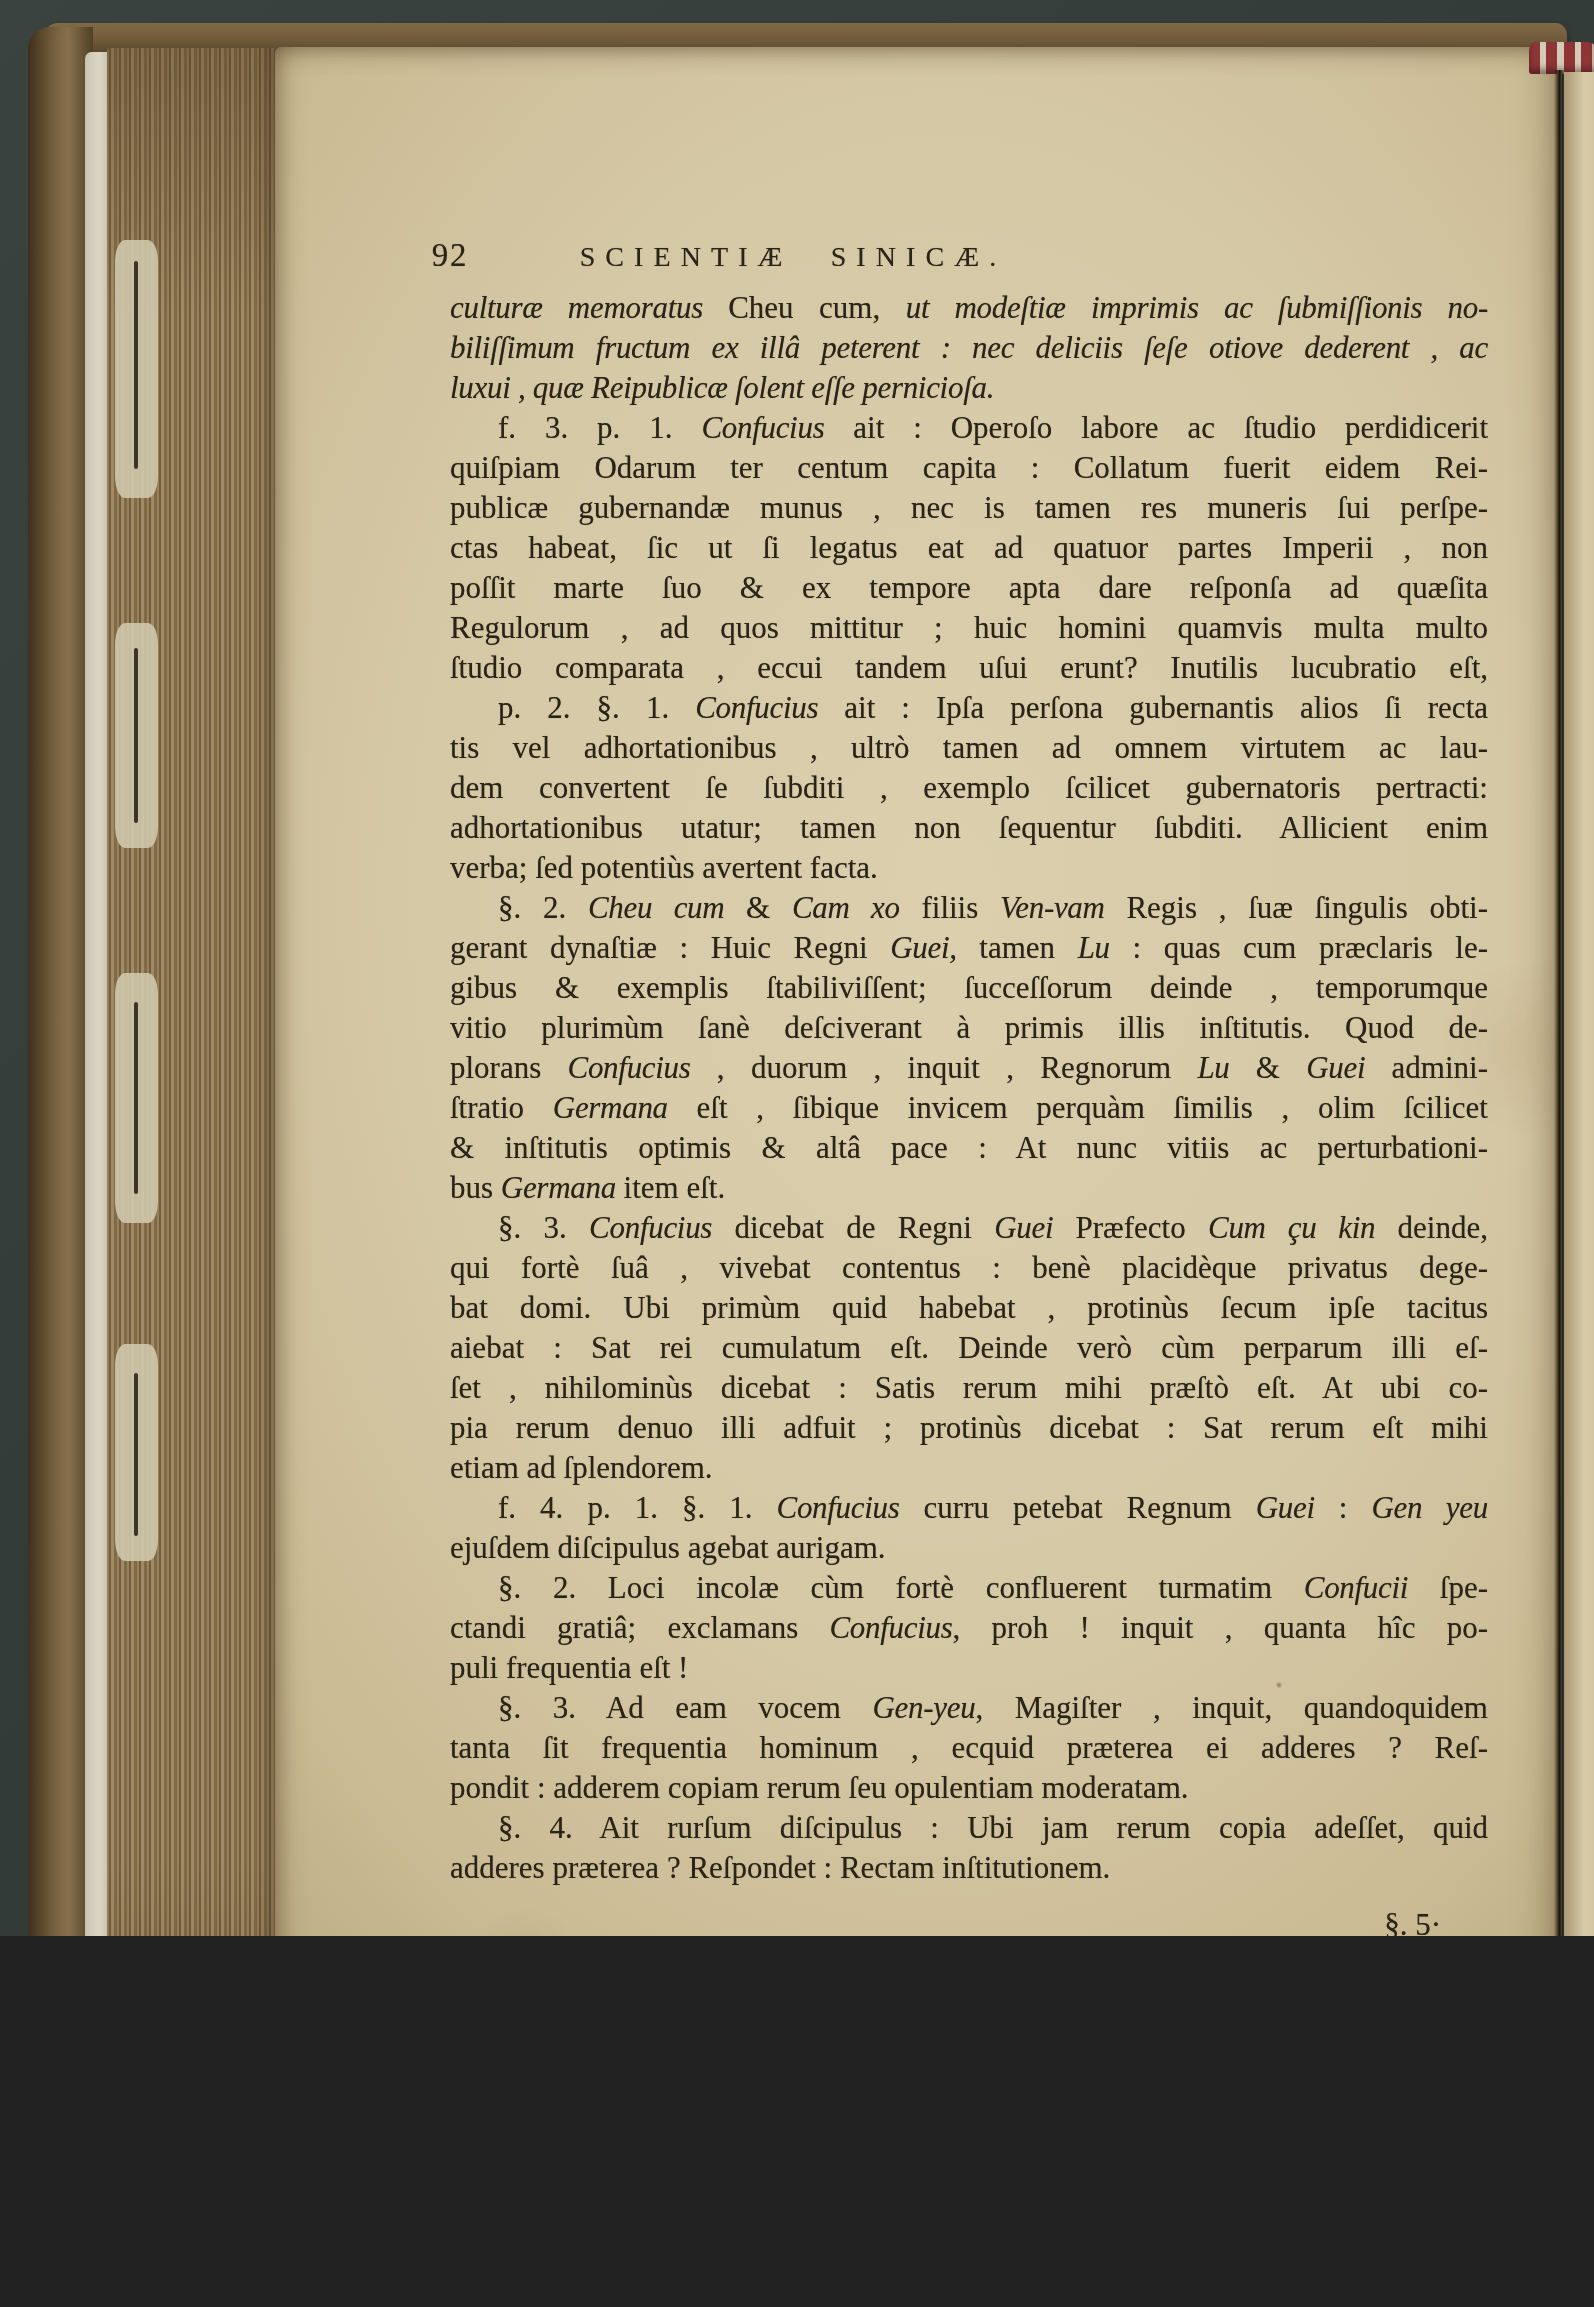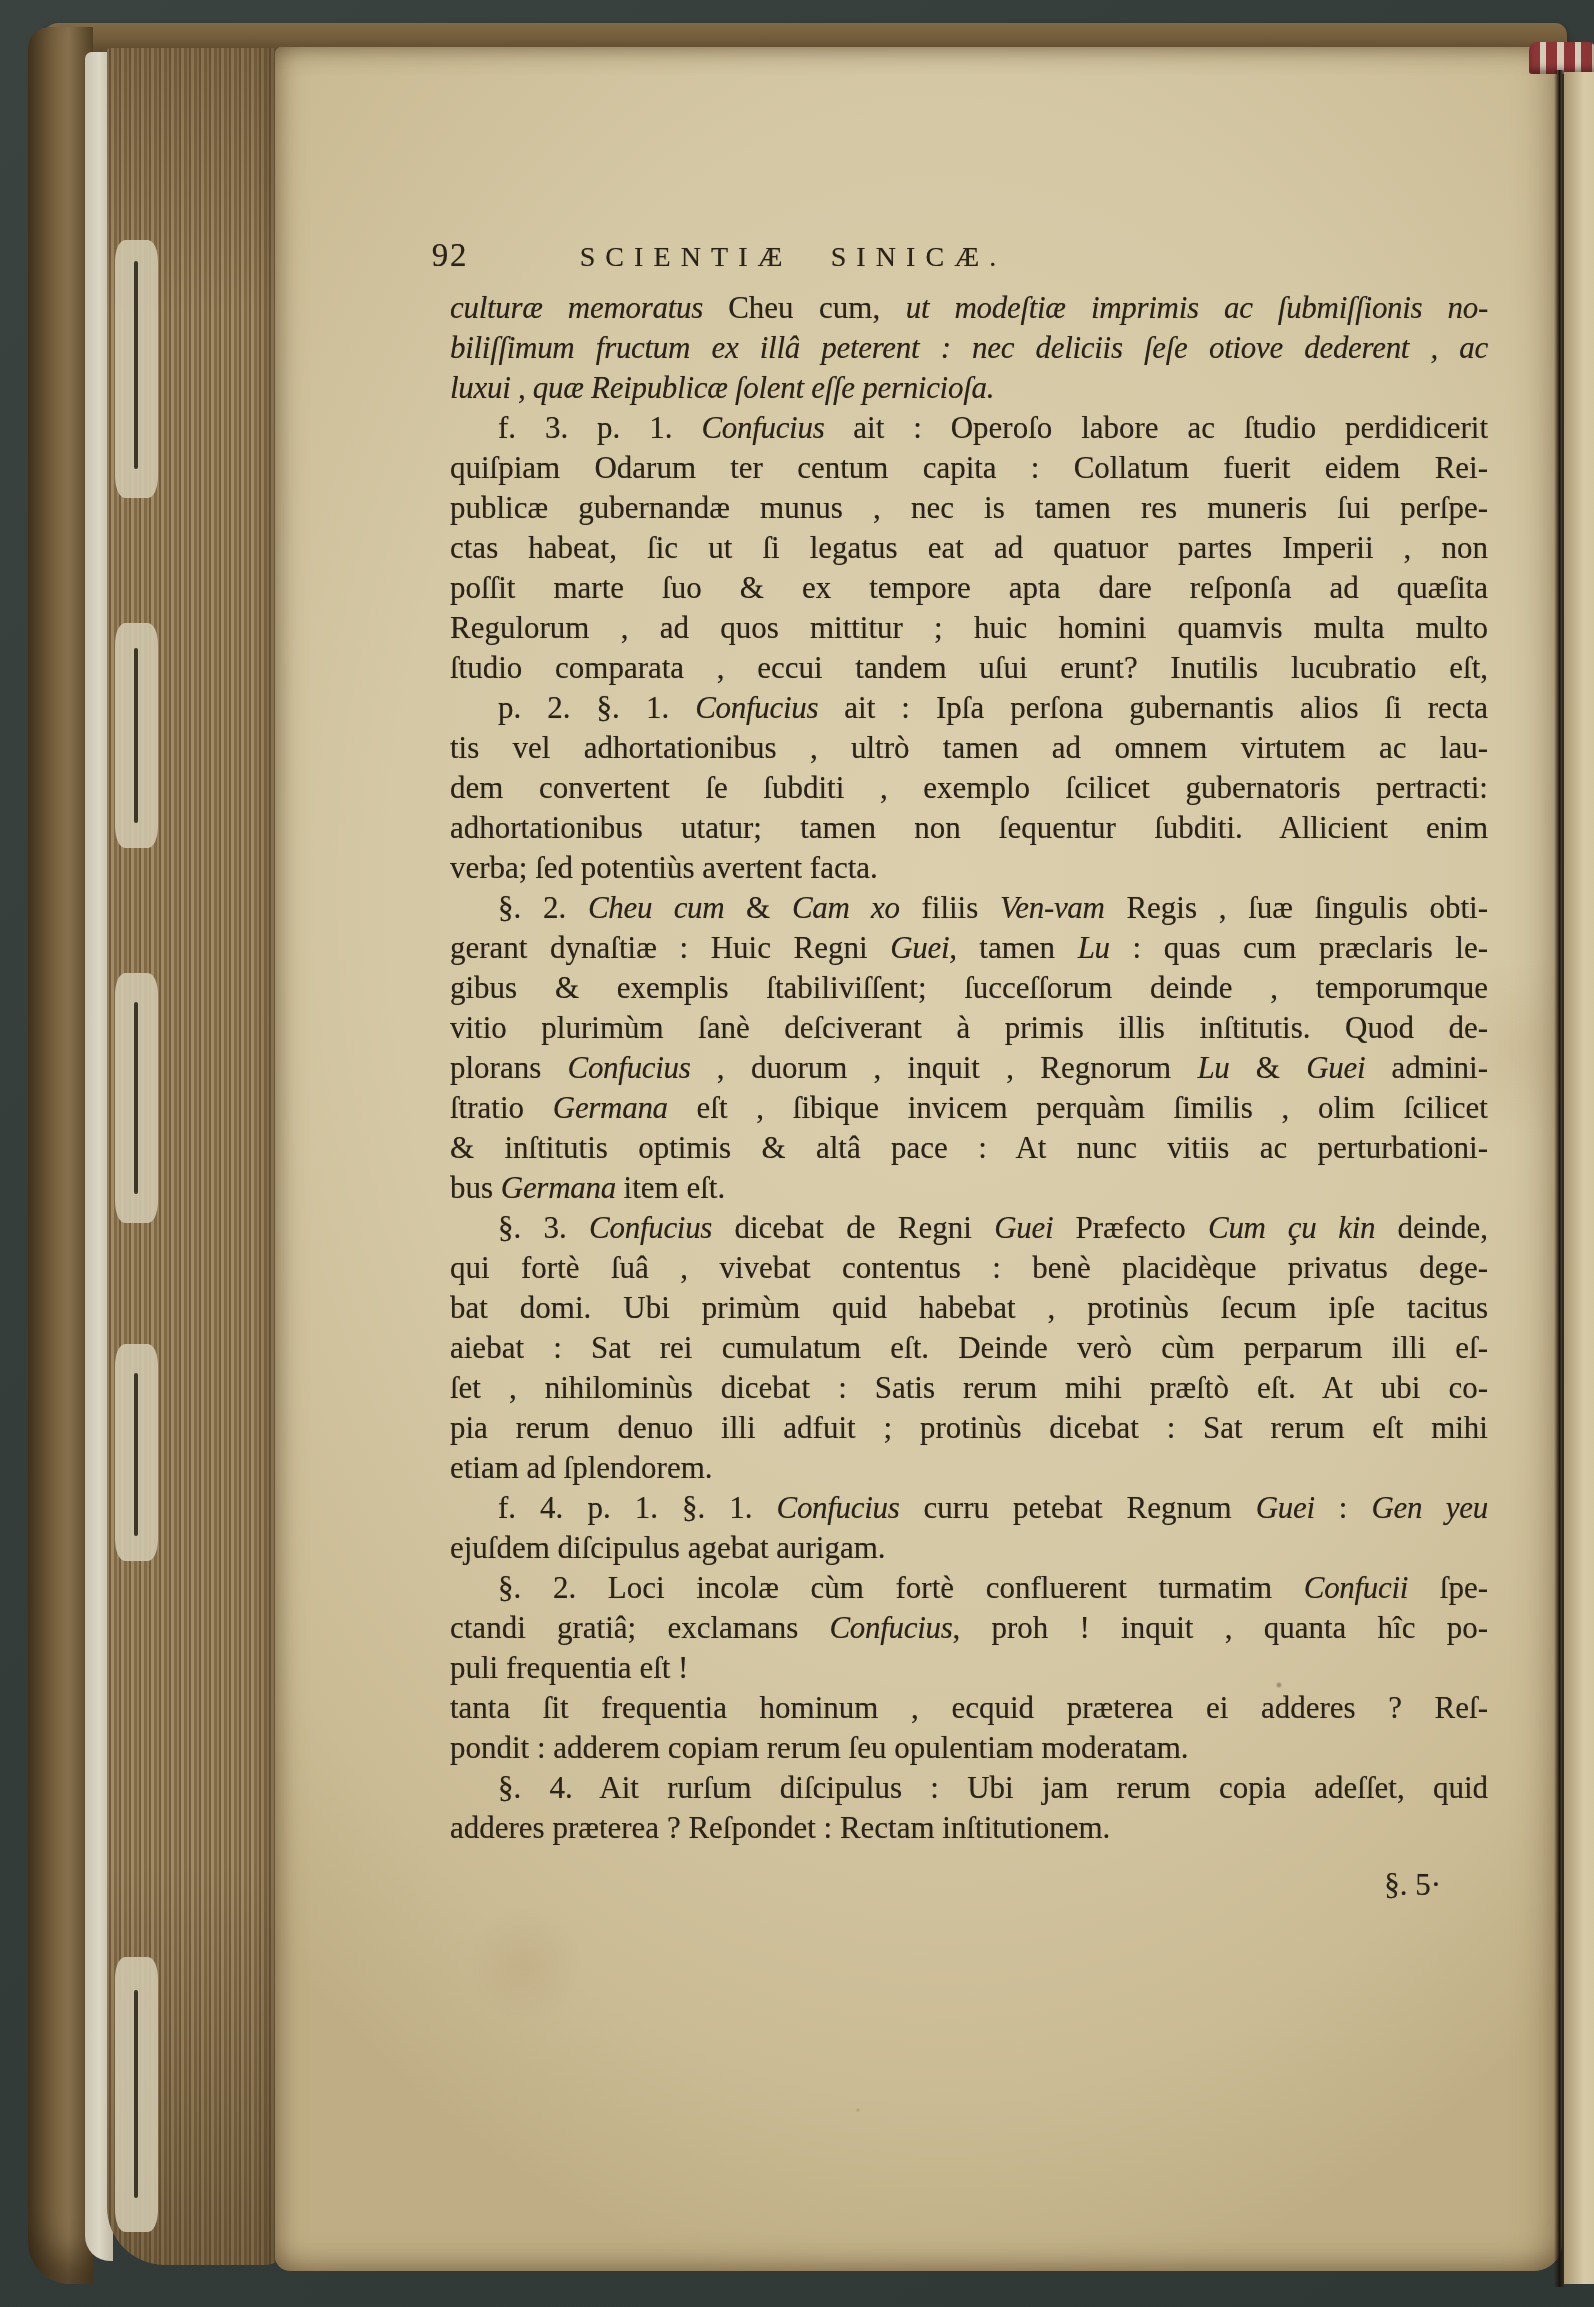--- a/index.html
+++ b/index.html
@@ -4,7 +4,7 @@
 <style>
   html,body{margin:0;padding:0;background:#222;}
   .scene{
-    position:relative;width:1594px;height:2307px;overflow:hidden;
+    position:relative;width:1594px;height:1936px;overflow:hidden;
     background:linear-gradient(135deg,#3a433f 0%,#333c38 45%,#2f3834 100%);
     font-family:"Liberation Serif","DejaVu Serif",serif;
   }

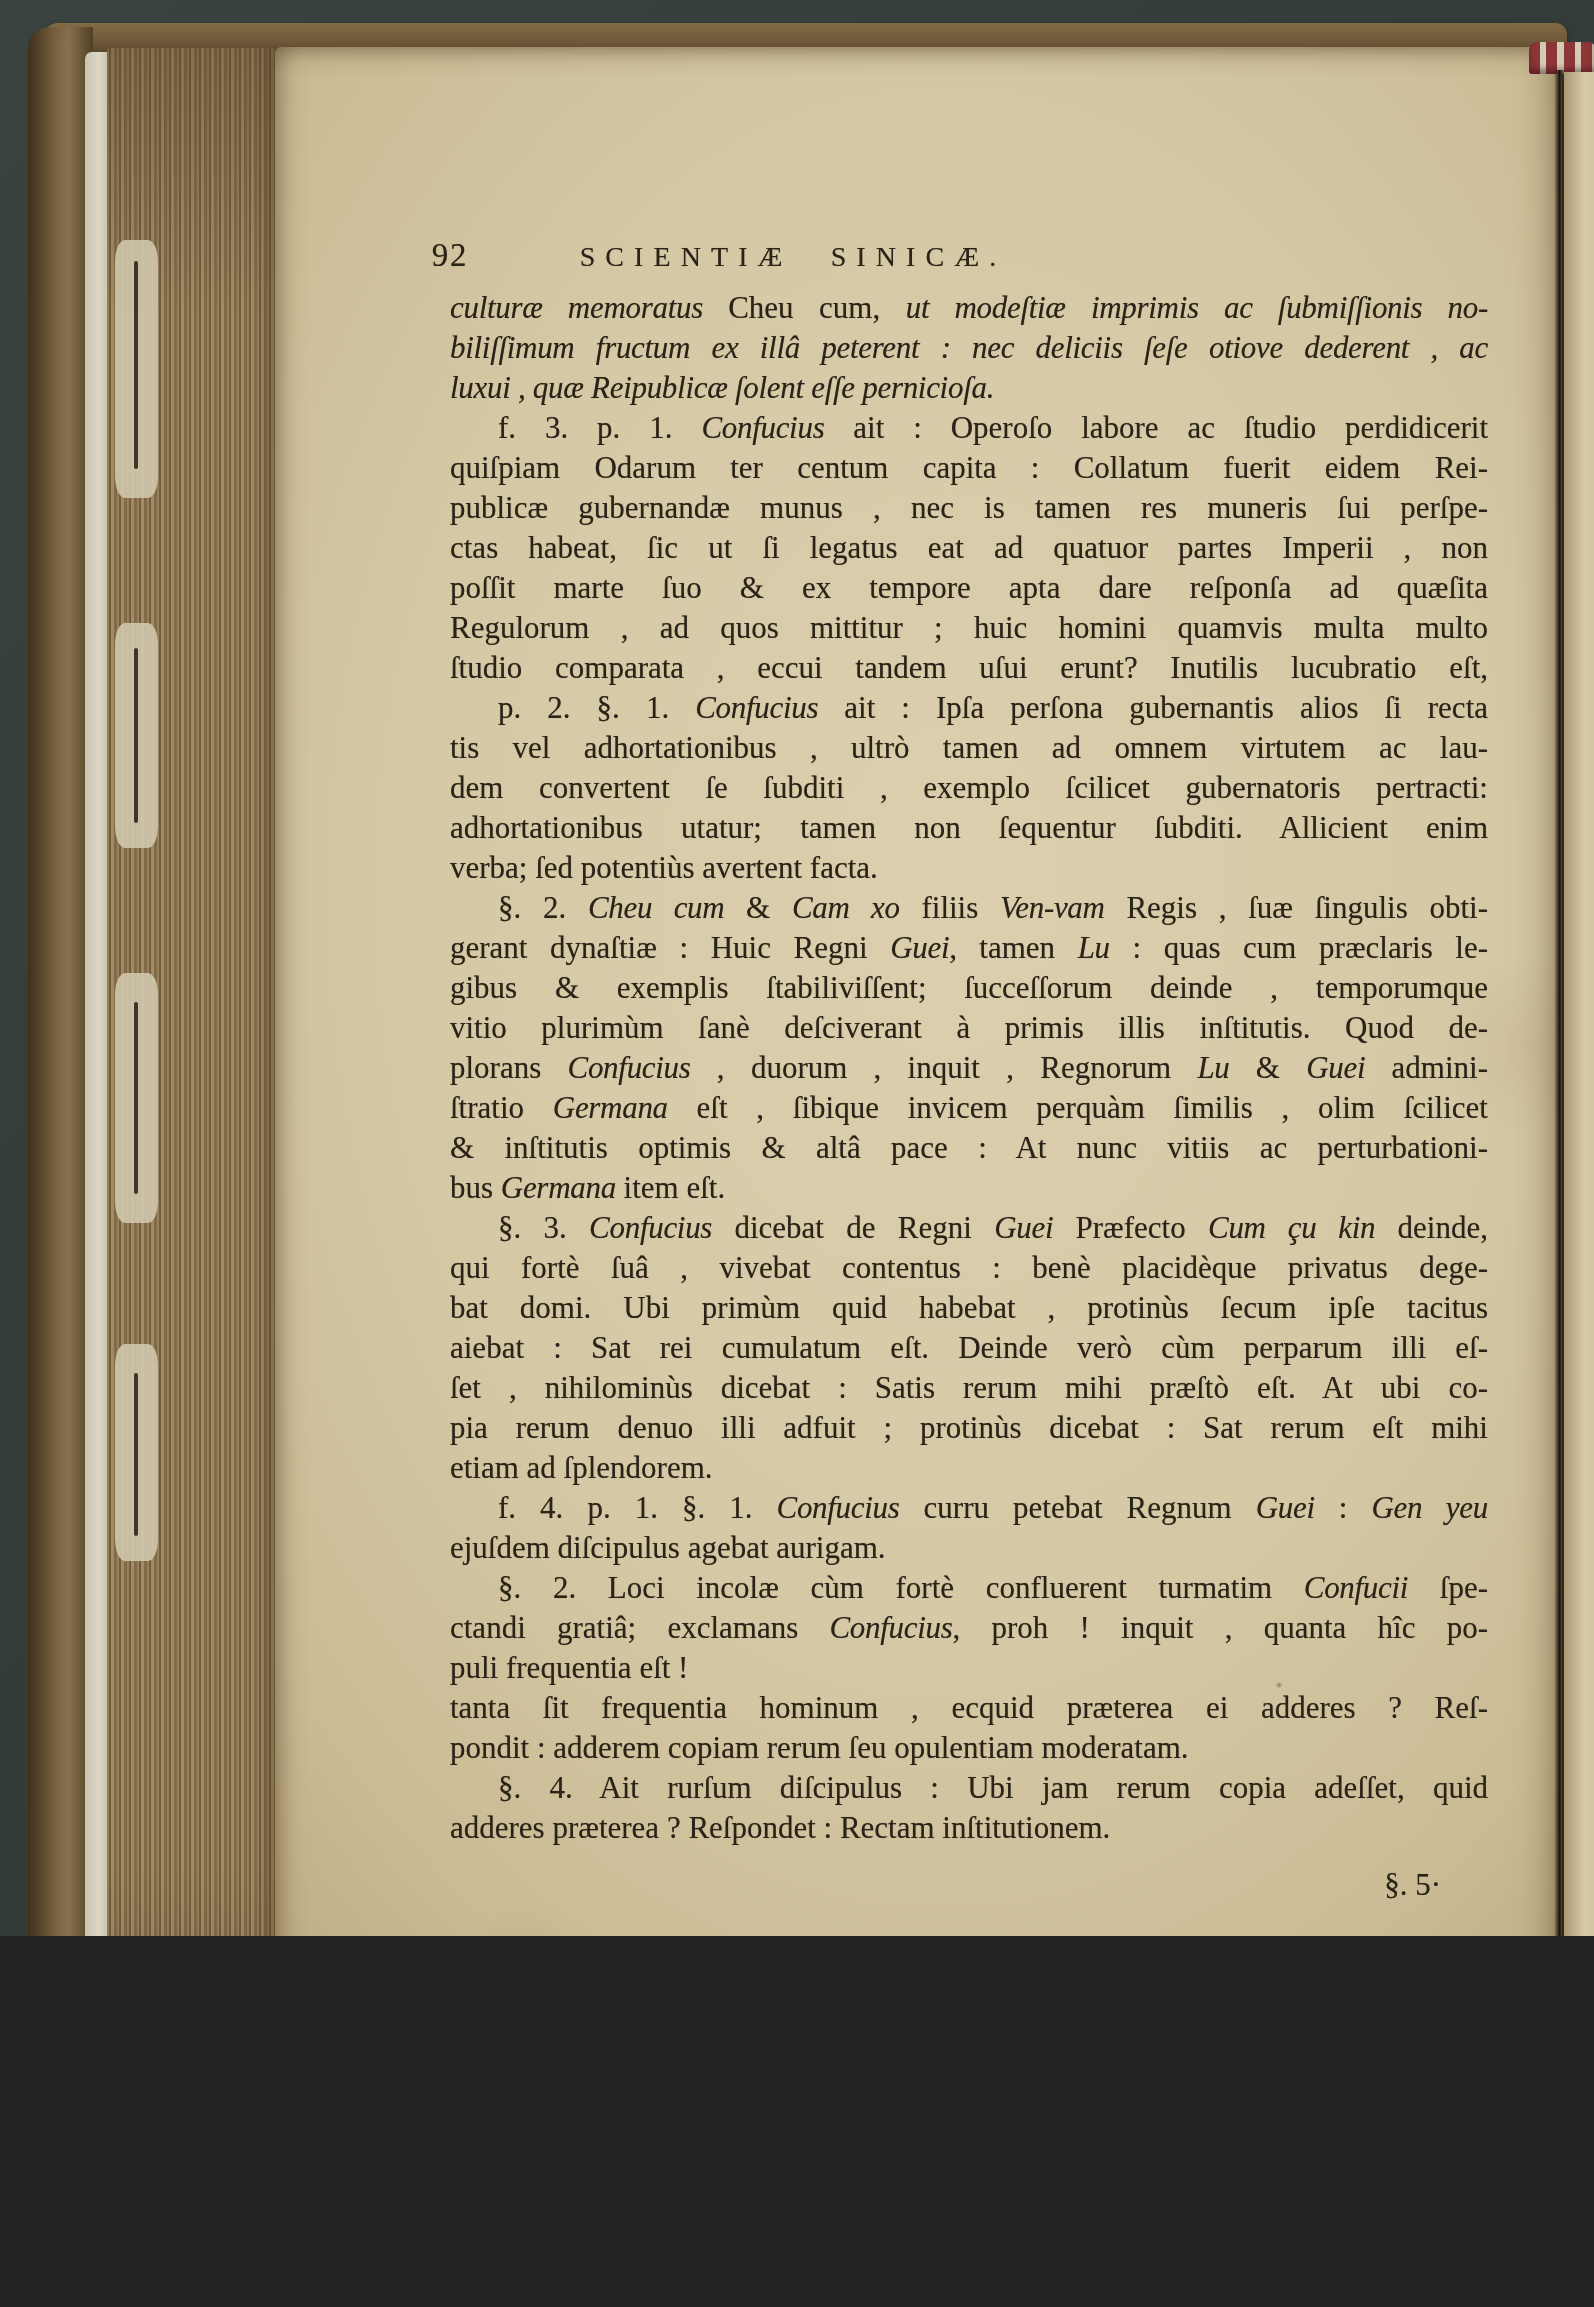--- a/index.html
+++ b/index.html
@@ -157,6 +157,7 @@
           <div class="line just ind"><span>§. 2.  Loci incolæ cùm fortè confluerent turmatim </span><span class="it">Confucii</span><span> ſpe-</span></div>
           <div class="line just"><span>ctandi gratiâ; exclamans </span><span class="it">Confucius</span><span>, proh ! inquit , quanta hîc po-</span></div>
           <div class="line"><span>puli frequentia eſt !</span></div>
+          <div class="line just ind"><span>§. 3.  Ad eam vocem </span><span class="it">Gen-yeu</span><span>, Magiſter , inquit, quandoquidem</span></div>
           <div class="line just"><span>tanta ſit frequentia hominum , ecquid præterea ei adderes ? Reſ-</span></div>
           <div class="line"><span>pondit : adderem copiam rerum  ſeu opulentiam moderatam.</span></div>
           <div class="line just ind"><span>§. 4.  Ait rurſum diſcipulus : Ubi jam rerum copia adeſſet, quid</span></div>

